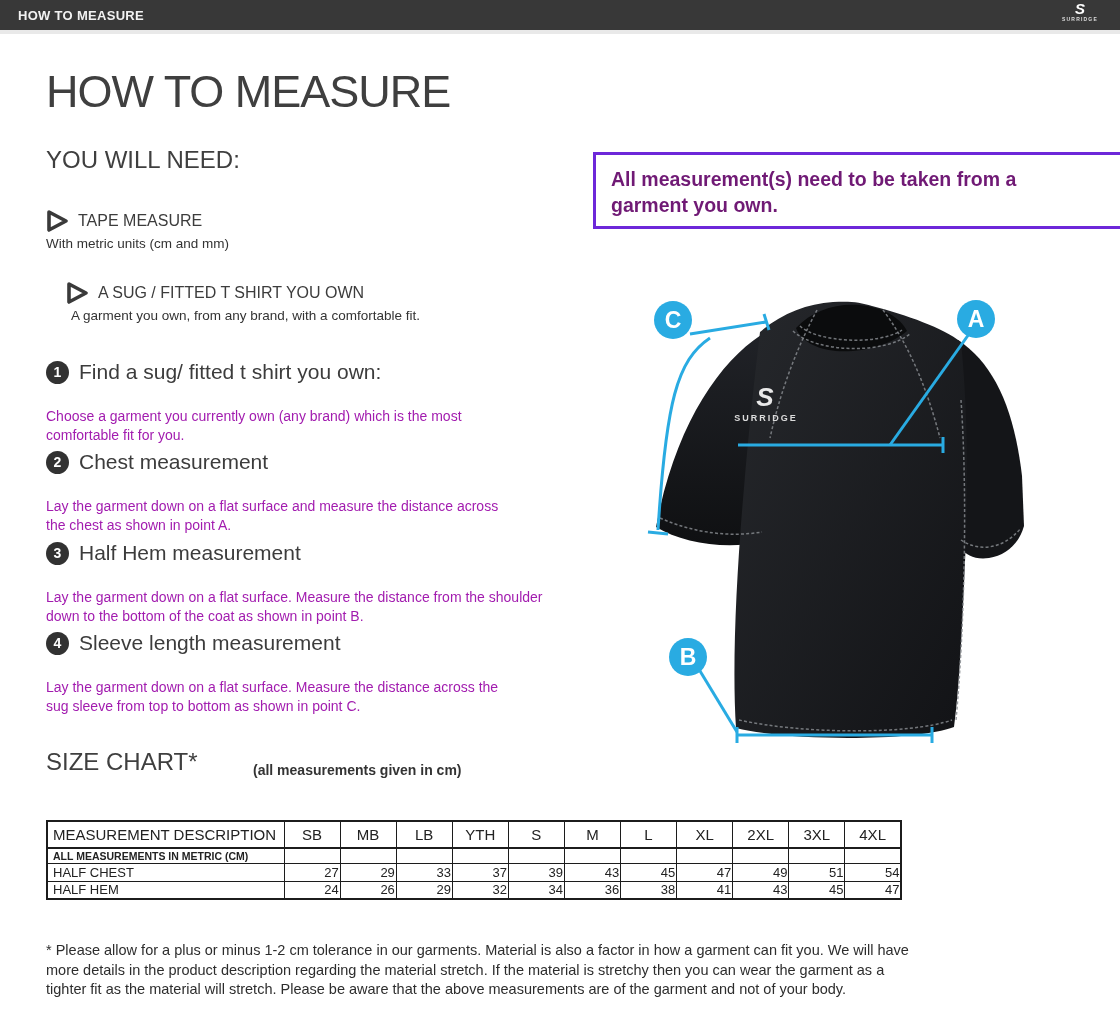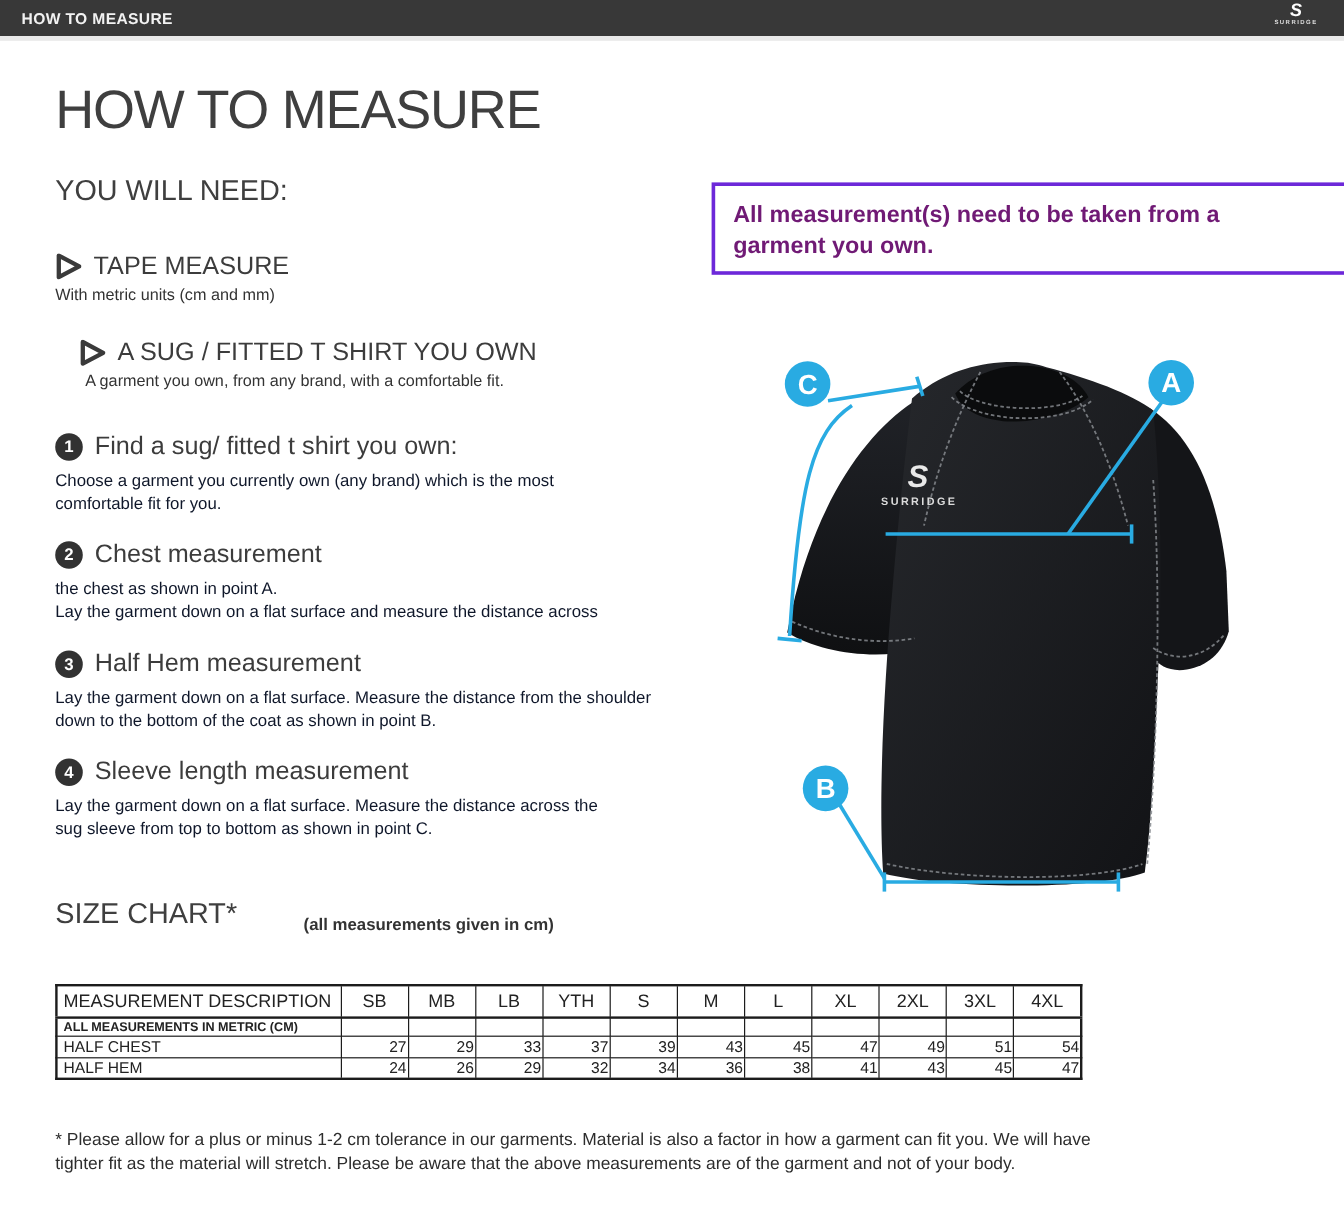--- a/index.html
+++ b/index.html
@@ -29,7 +29,7 @@
   .need-item-2 { top:282px;margin-left:20px; }
   .need-head { display:flex; align-items:center; gap:10px; }
   .tri-icon { width:22px; height:22px; flex:0 0 22px; }
-  .need-label { font-size:21px; color:#3c3c3c; }
+  .need-label { font-size:16px; color:#3c3c3c; }
   .need-desc { font-size:13.5px; color:#333; margin-top:4px; }
   .need-item-2 .need-desc { margin-left:5px; }
 

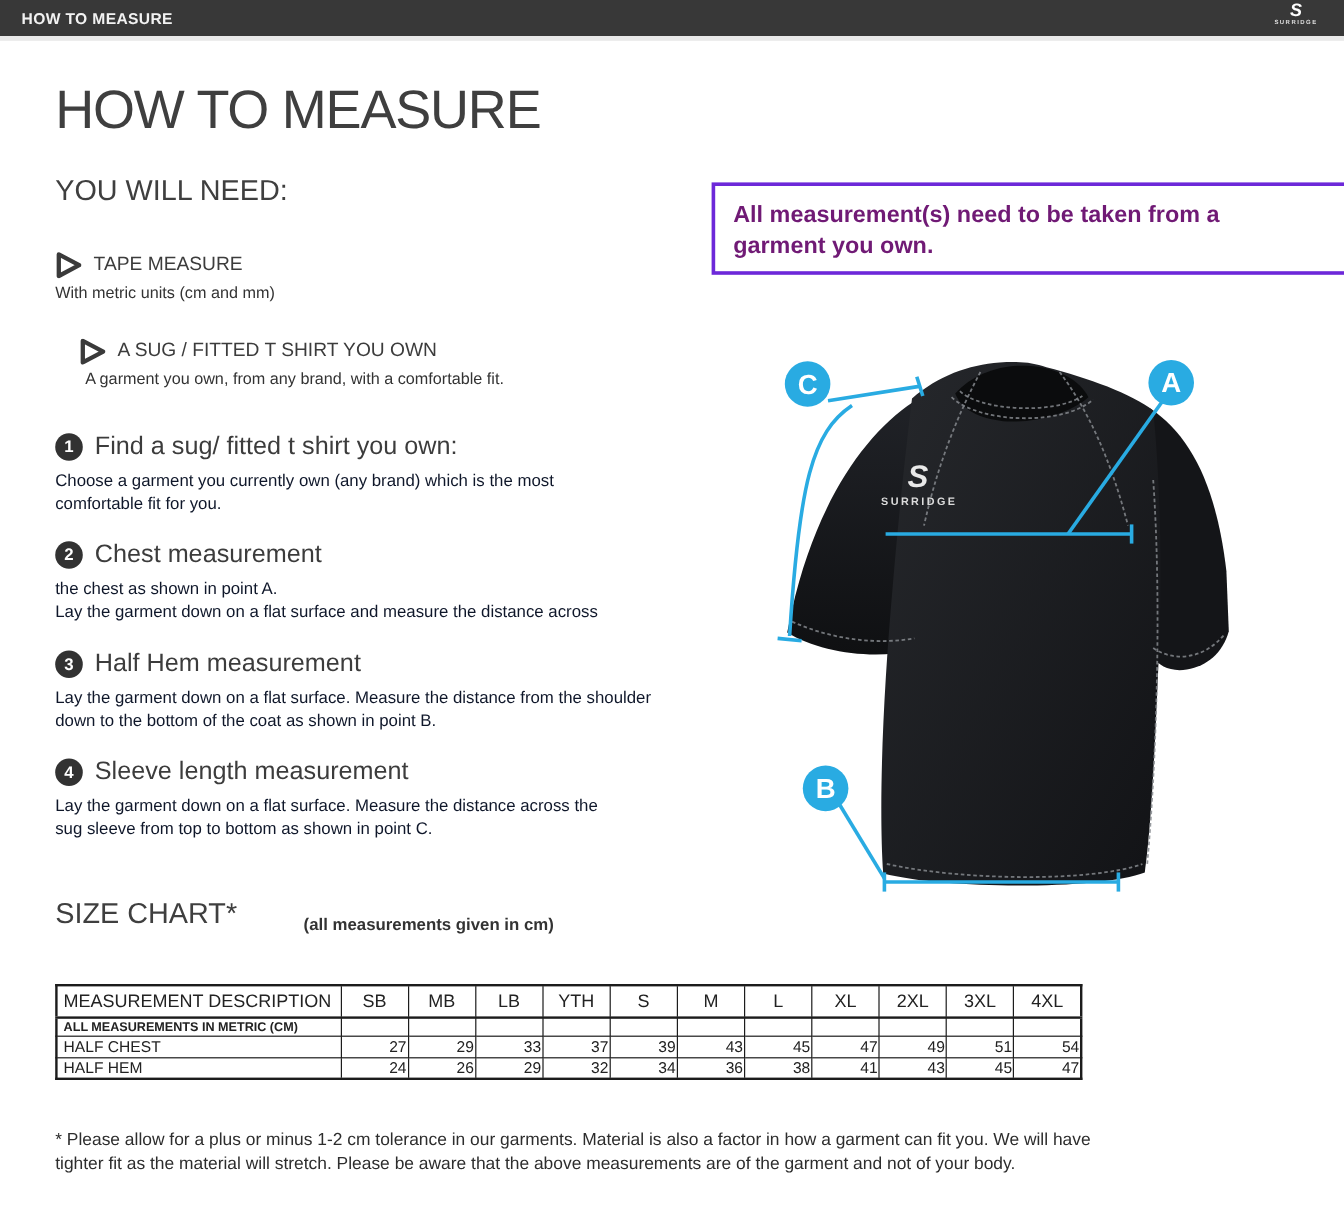--- a/index.html
+++ b/index.html
@@ -46,7 +46,7 @@
     display:flex; align-items:center; justify-content:center;
   }
   .step-title { font-size:21px; color:#3c3c3c; }
-  .step-body { margin-top:7px; font-size:14px; line-height:19px; color:#0f172a; }
+  .step-body { margin-top:23px; font-size:14px; line-height:19px; color:#a21caf; }
 
   
   .callout {

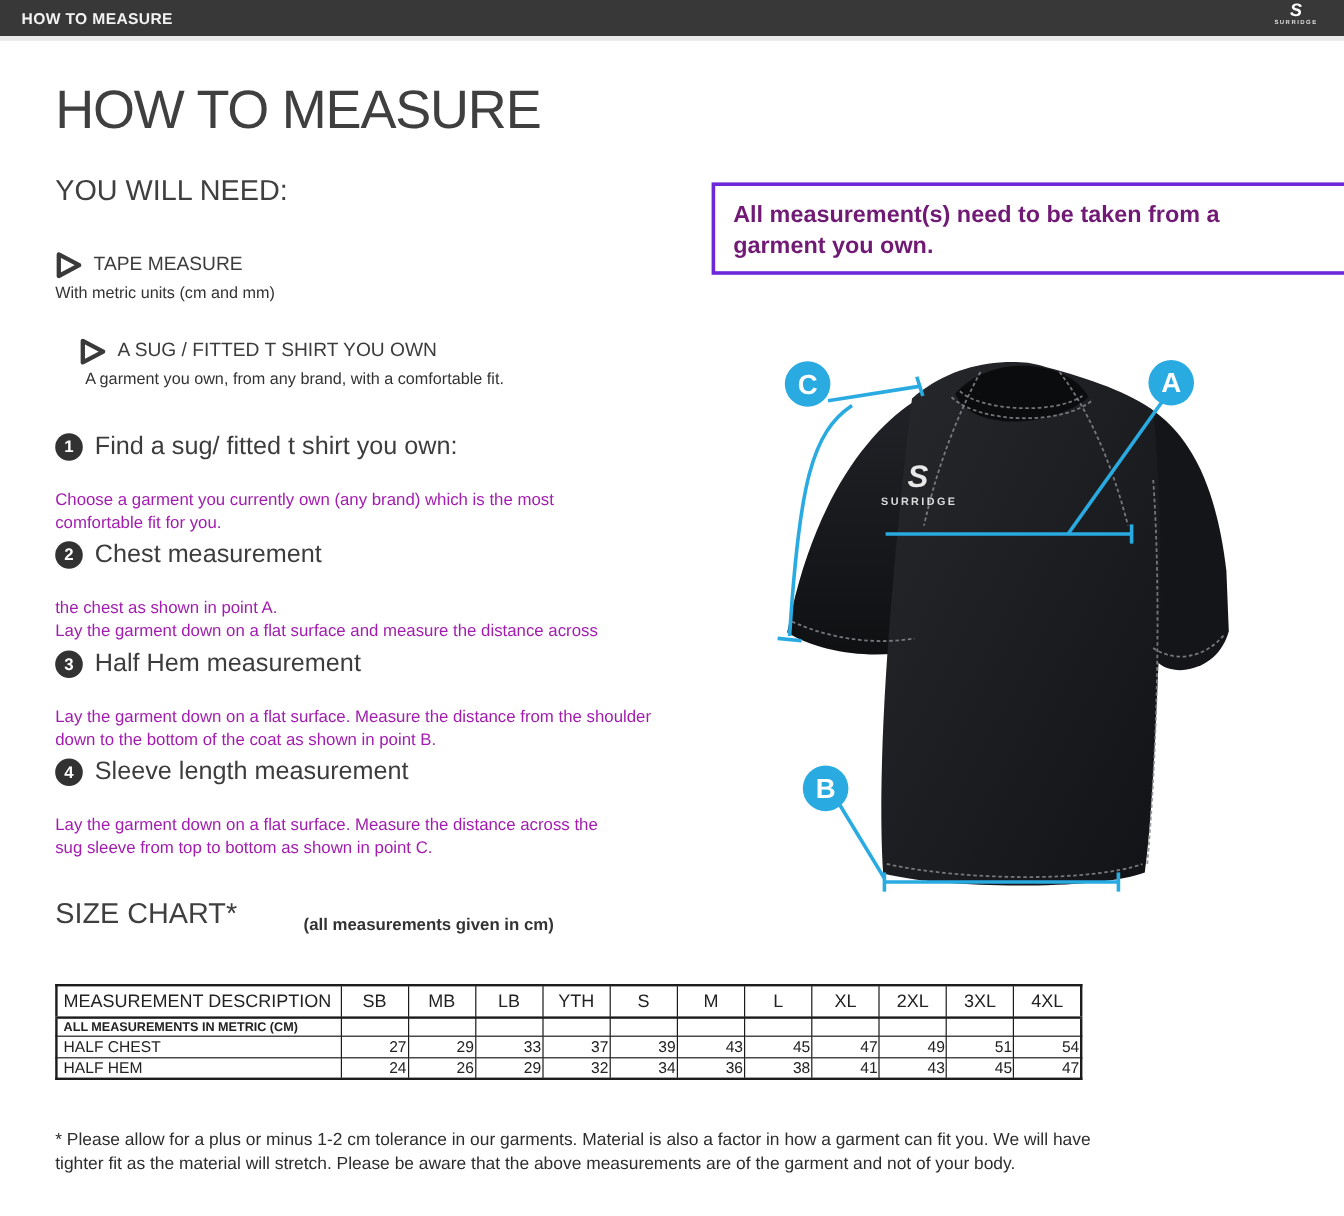--- a/index.html
+++ b/index.html
@@ -141,8 +141,8 @@
       <span class="step-title">Chest measurement</span>
     </div>
     <div class="step-body">
+      <div>Lay the garment down on a flat surface and measure the distance across</div>
       <div>the chest as shown in point A.</div>
-      <div>Lay the garment down on a flat surface and measure the distance across</div>
     </div>
   </div>
 

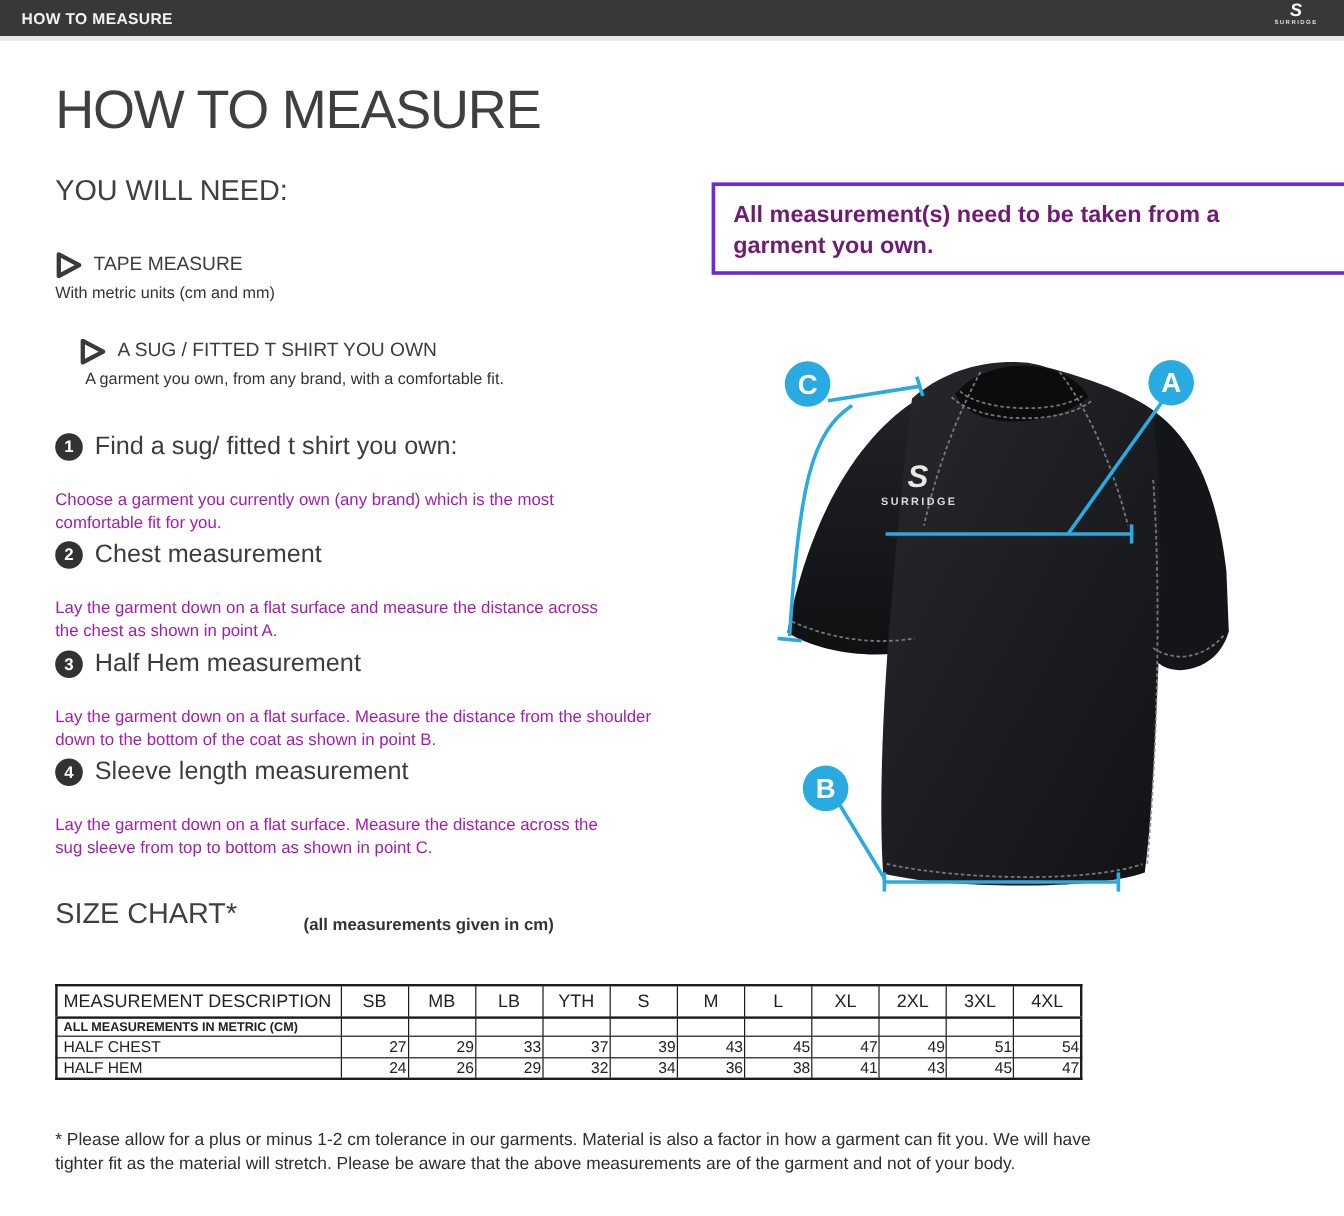--- a/index.html
+++ b/index.html
@@ -294,6 +294,7 @@
 
   <p class="footnote">
     <span style="display:block">* Please allow for a plus or minus 1-2 cm tolerance in our garments. Material is also a factor in how a garment can fit you. We will have</span>
+    <span style="display:block">more details in the product description regarding the material stretch.  If the material is stretchy then you can wear the garment as a</span>
     <span style="display:block">tighter fit as the material will stretch.  Please be aware that the above measurements are of the garment and not of your body.</span>
   </p>
 

